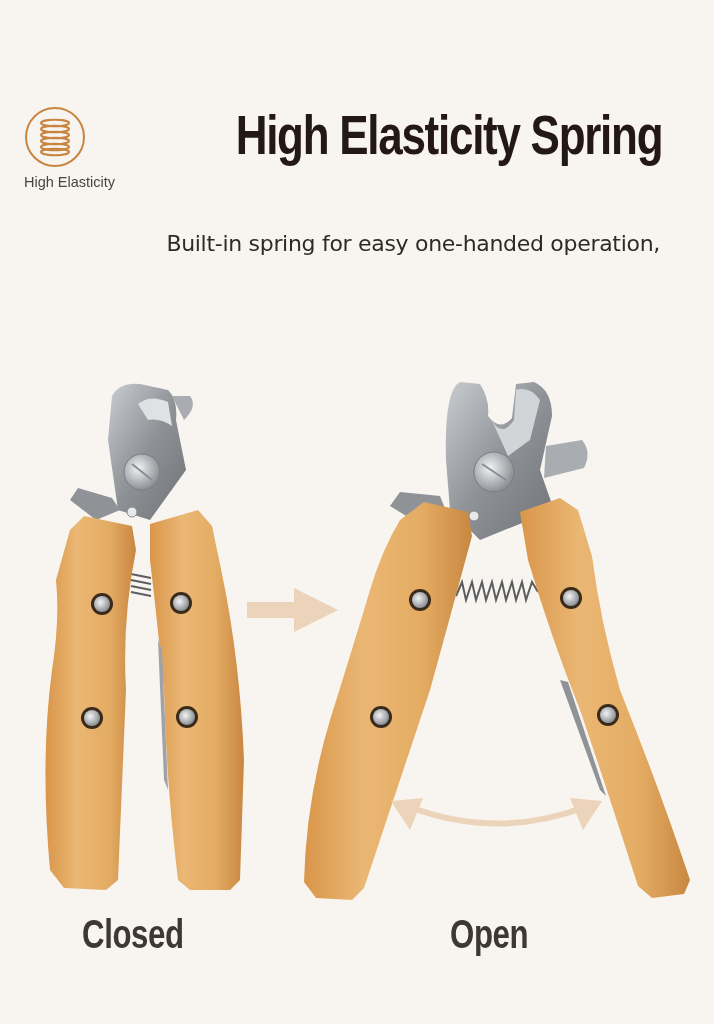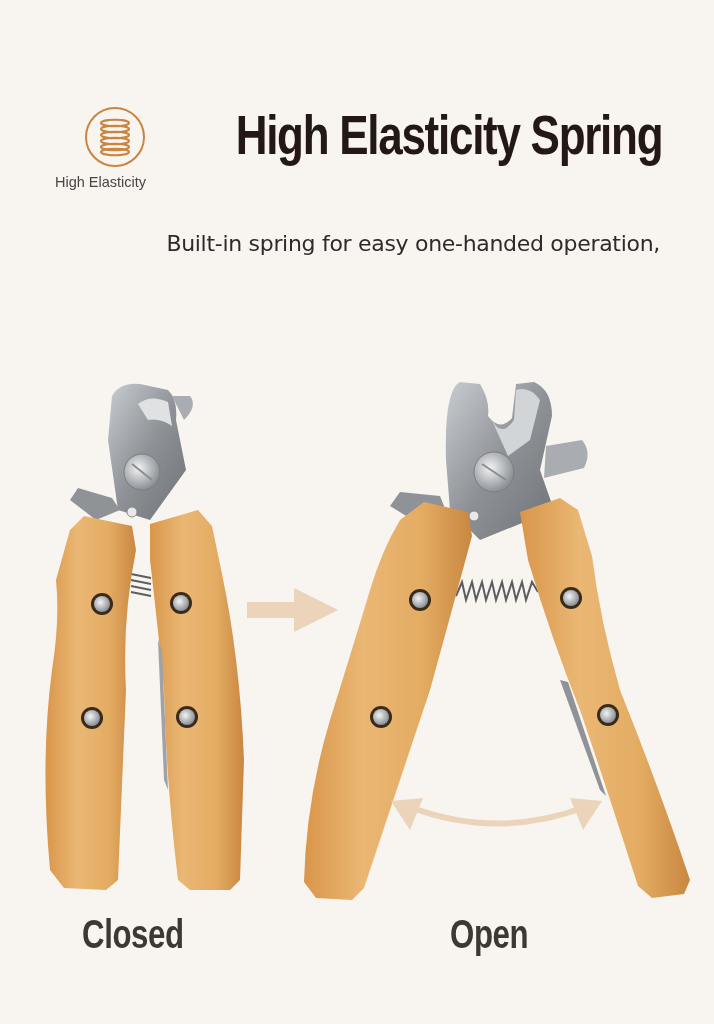--- a/index.html
+++ b/index.html
@@ -12,7 +12,7 @@
     }
     .badge {
       position: absolute; left: 24px; top: 106px; width: 122px;
-      display: flex; flex-direction: column; align-items: flex-end;
+      display: flex; flex-direction: column; align-items: flex-start;
     }
     .badge-icon { width: 62px; height: 62px; }
     .badge-label {

